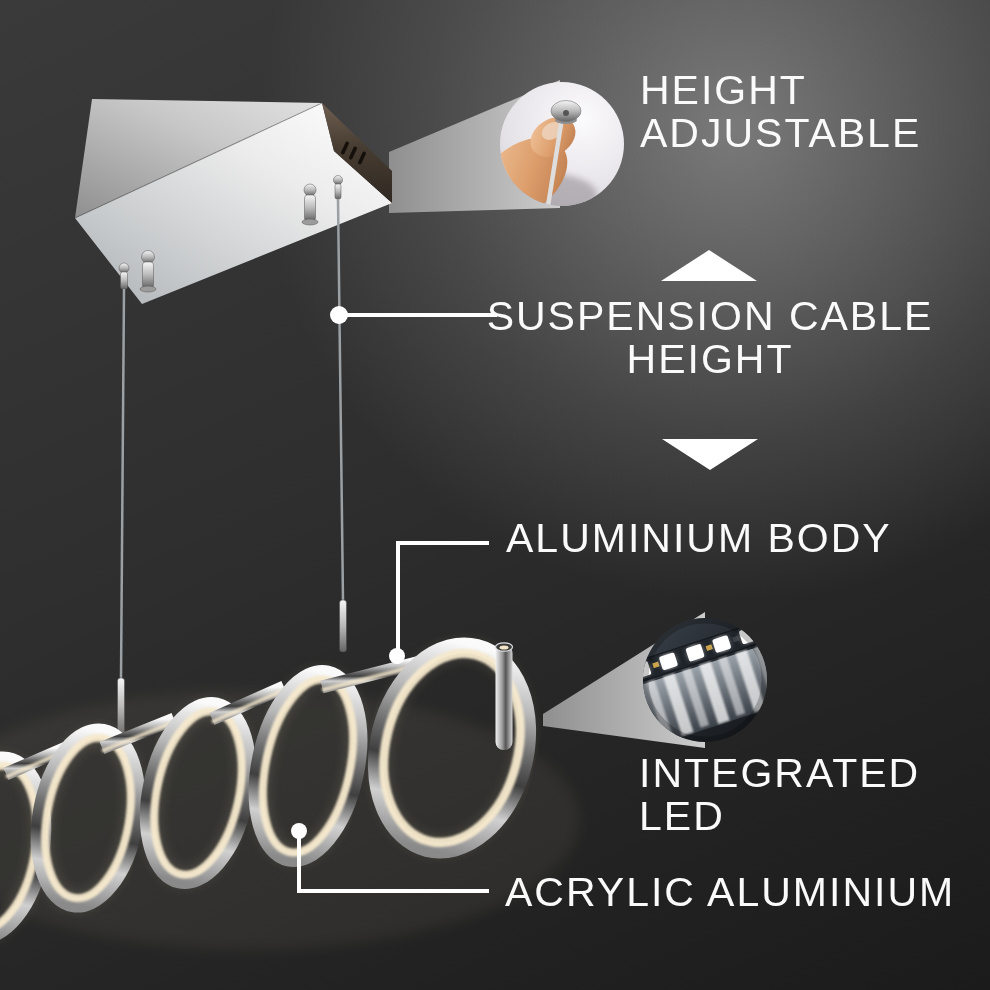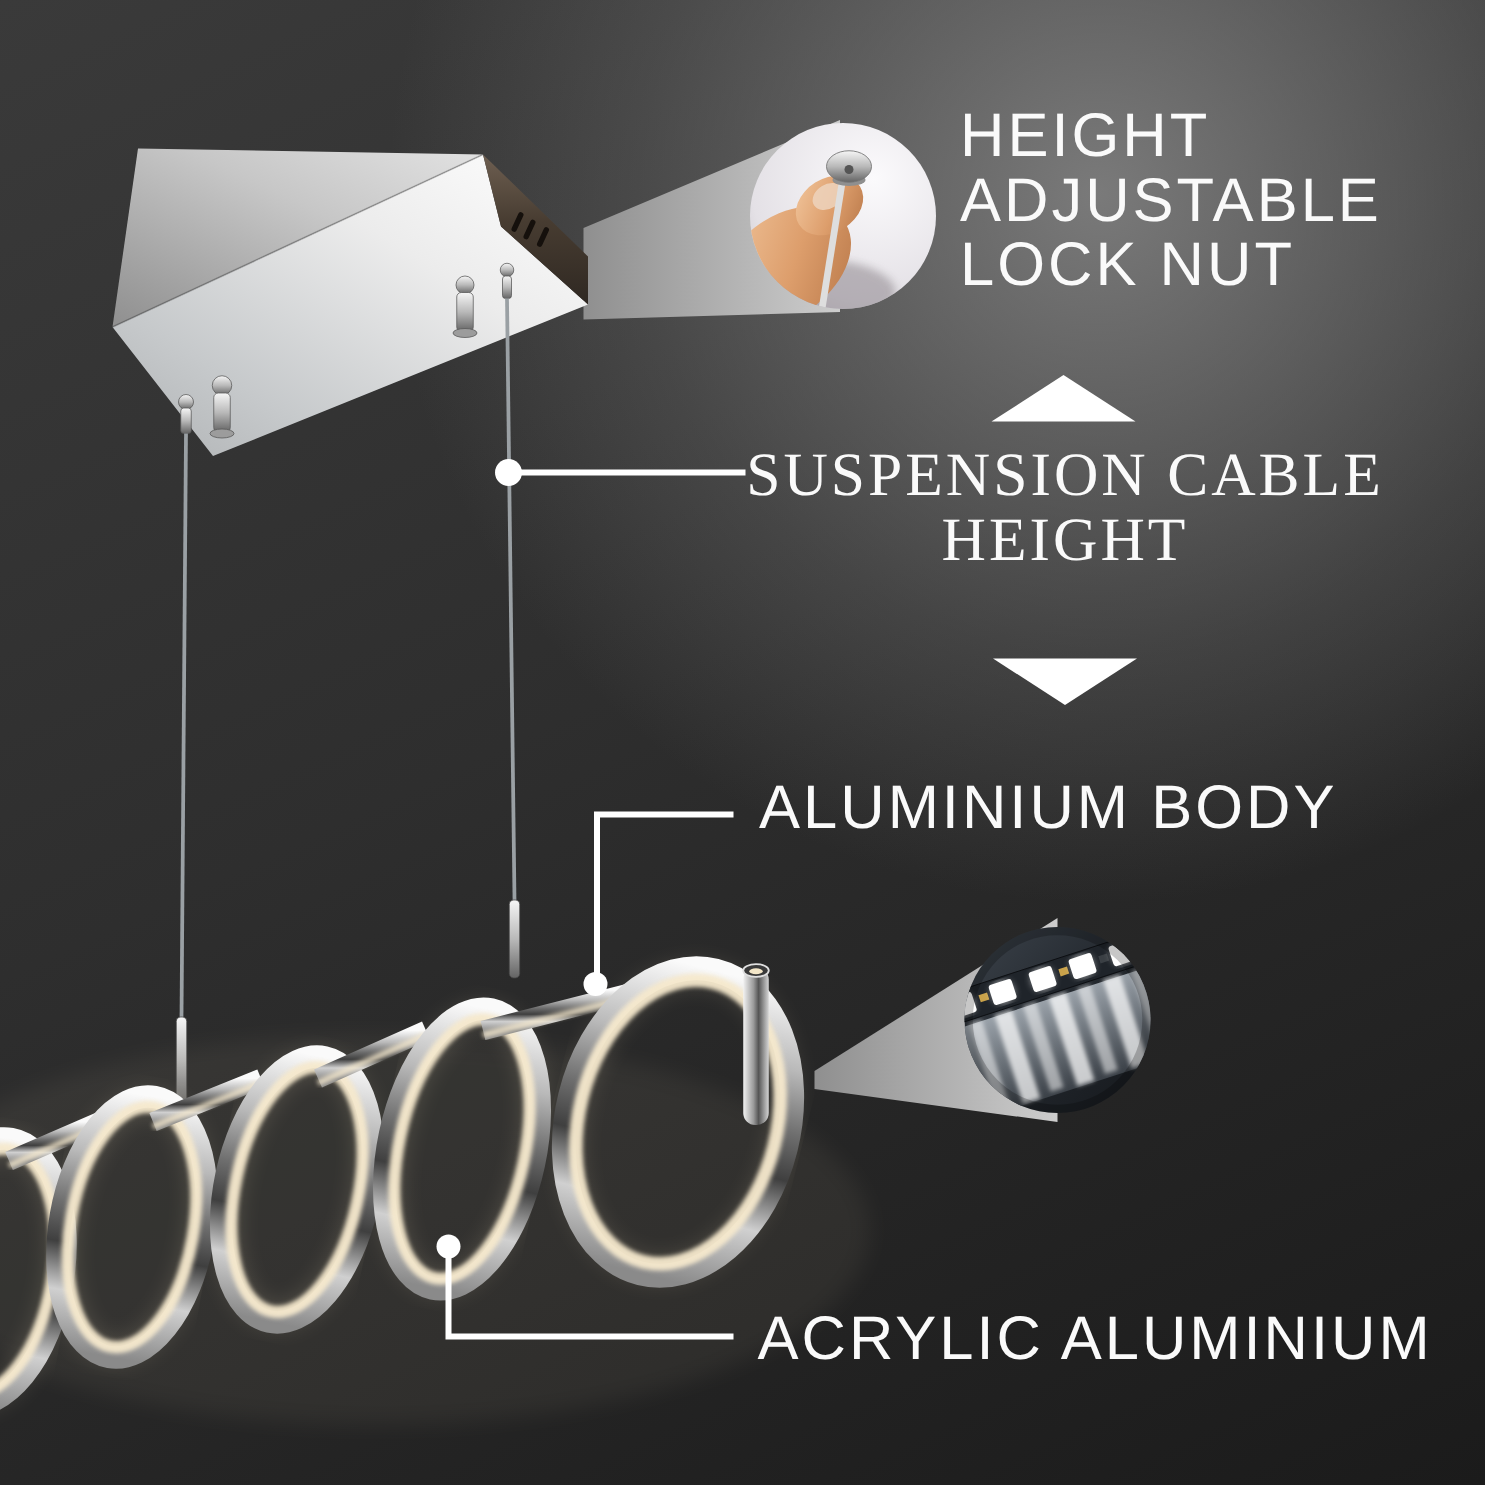--- a/index.html
+++ b/index.html
@@ -263,7 +263,6 @@
   <div class="label" style="left:640px;top:69px;">
     <span>HEIGHT</span>
     <span>ADJUSTABLE</span>
-    <span>LOCK NUT</span>
   </div>
 
   <div class="tri tri-up"></div>

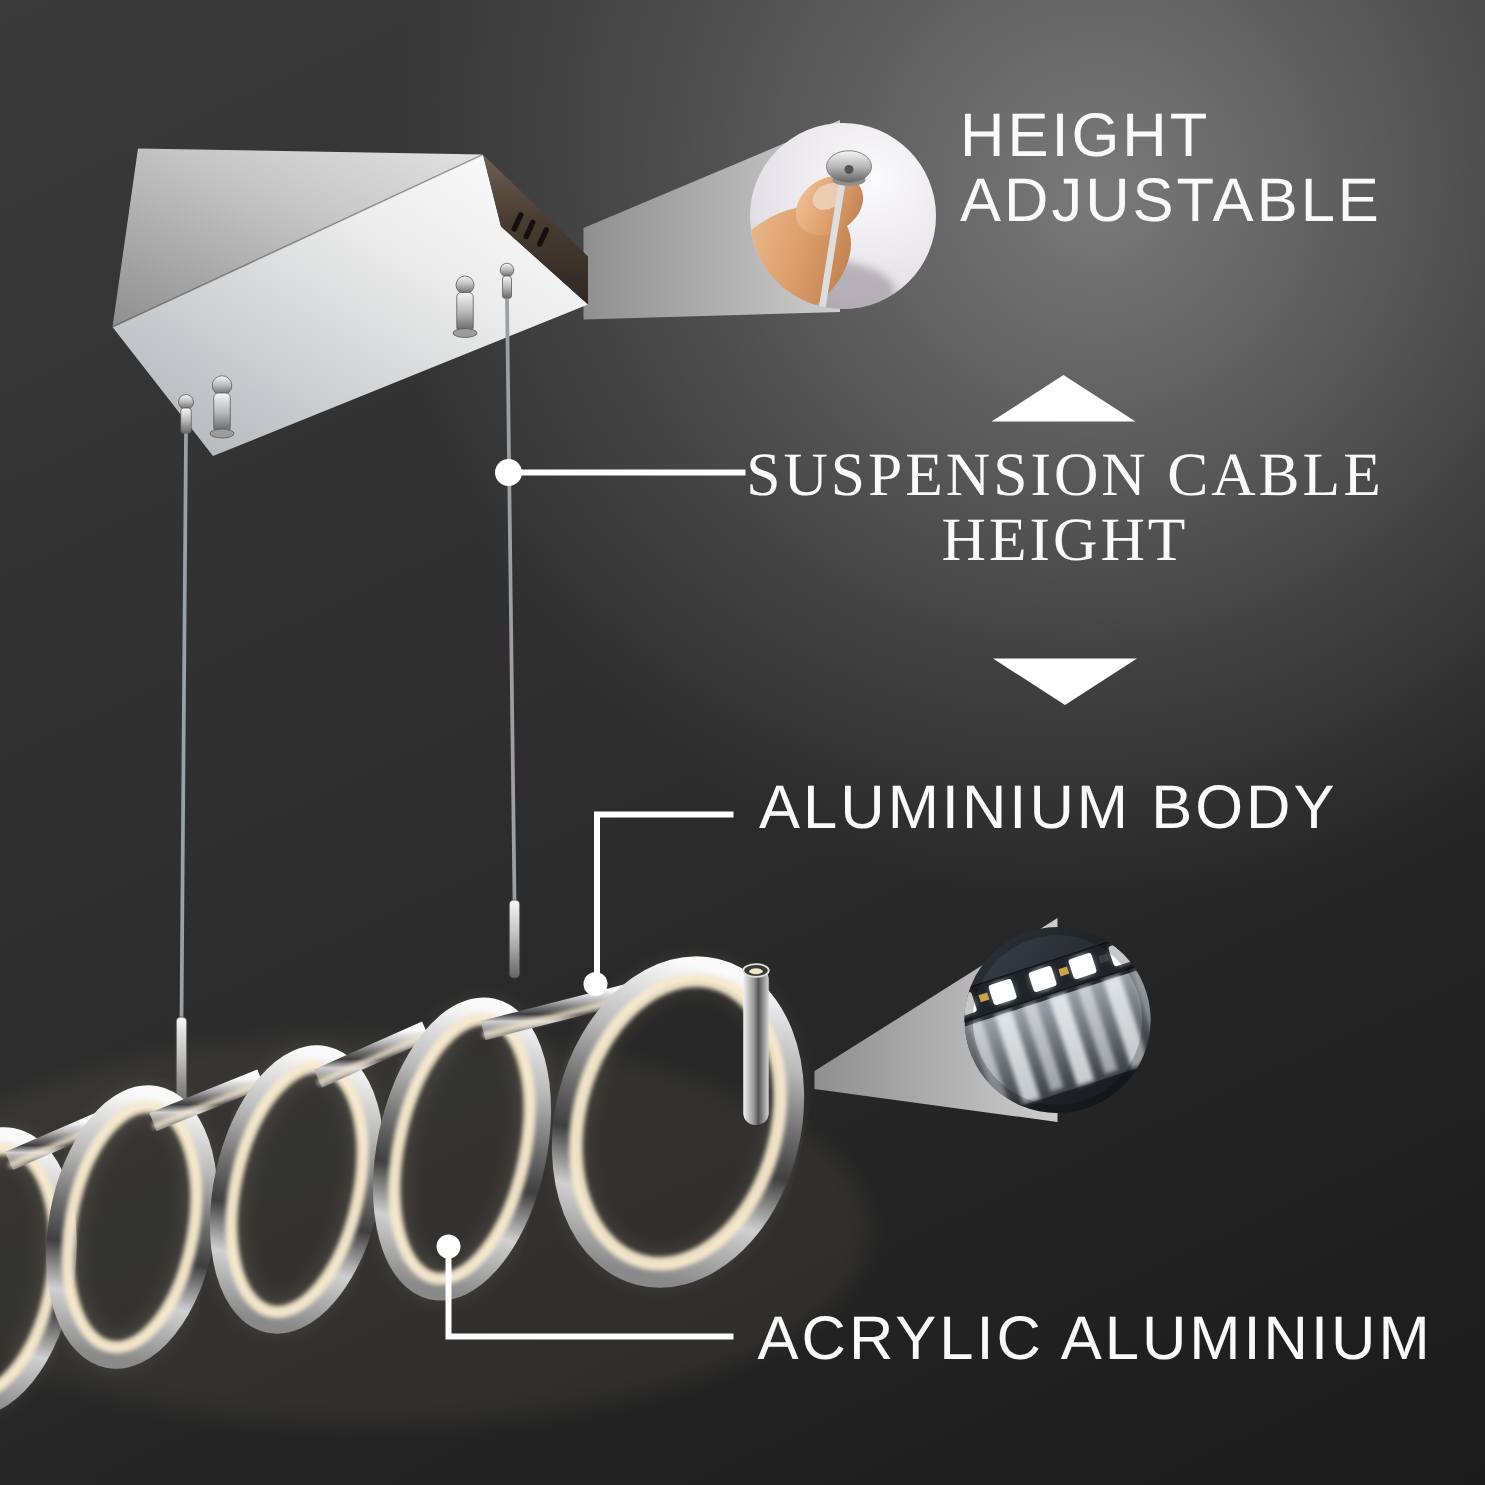--- a/index.html
+++ b/index.html
@@ -16,7 +16,7 @@
     font-size:41px;line-height:43px;font-weight:400;
     letter-spacing:2px;white-space:nowrap;
   }
-  .label.center{text-align:center;font-family:Liberation Serif, serif;}
+  .label.center{text-align:center;}
   .label span{display:block;}
   .tri{position:absolute;width:0;height:0;}
   .tri-up{left:661px;top:250px;border-left:48px solid transparent;border-right:48px solid transparent;border-bottom:31px solid #ffffff;}

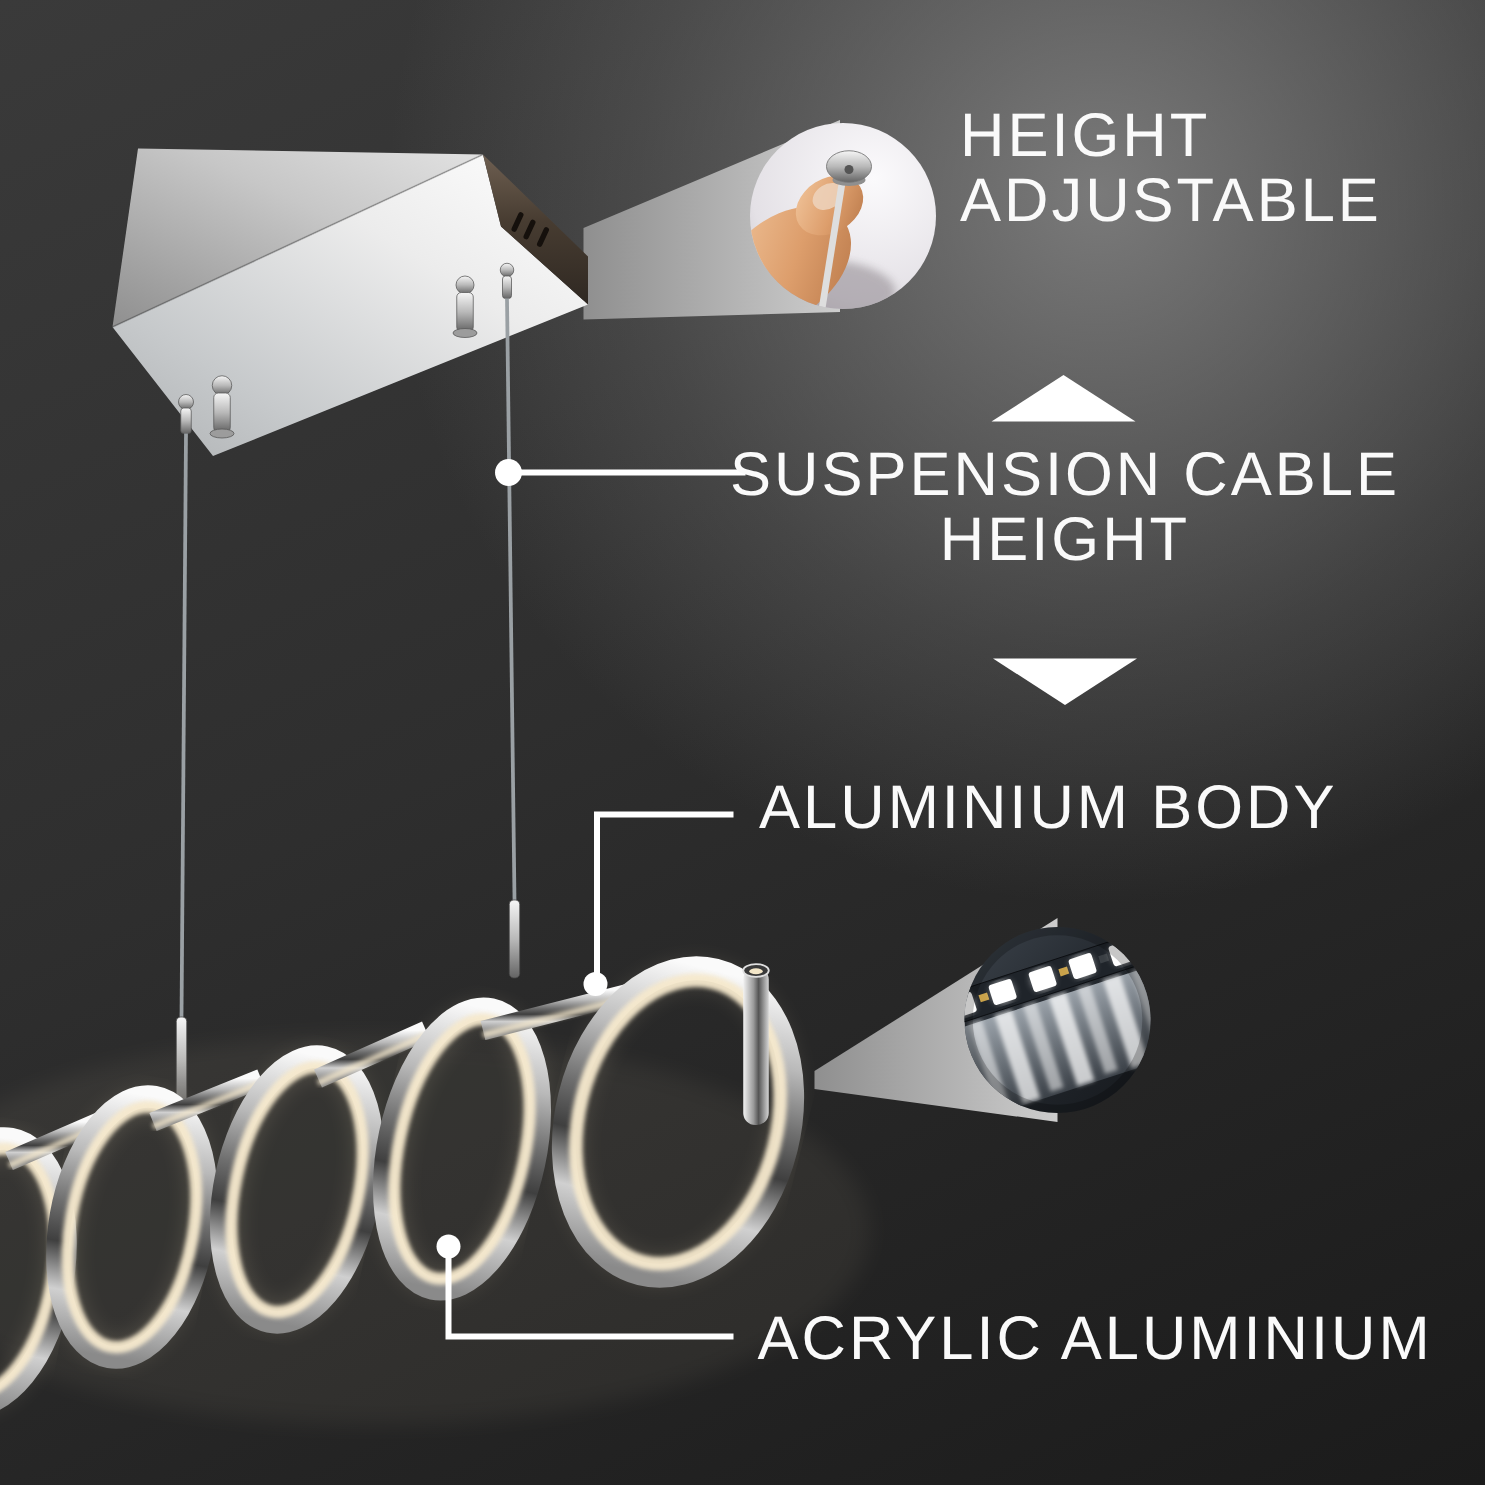--- a/index.html
+++ b/index.html
@@ -278,6 +278,10 @@
     <span>ALUMINIUM BODY</span>
   </div>
 
+  <div class="label" style="left:639px;top:752px;">
+    <span>INTEGRATED</span>
+    <span>LED</span>
+  </div>
 
   <div class="label" style="left:505px;top:871px;">
     <span>ACRYLIC ALUMINIUM</span>

